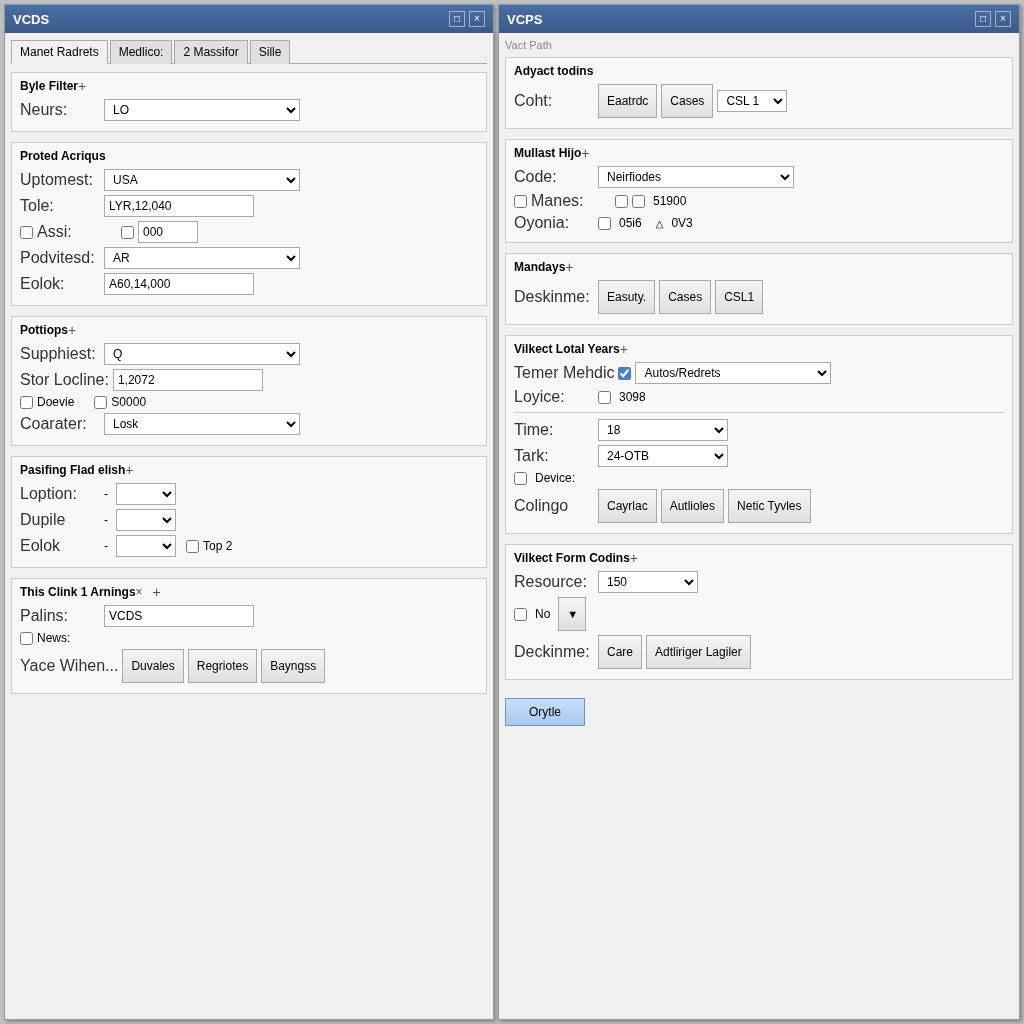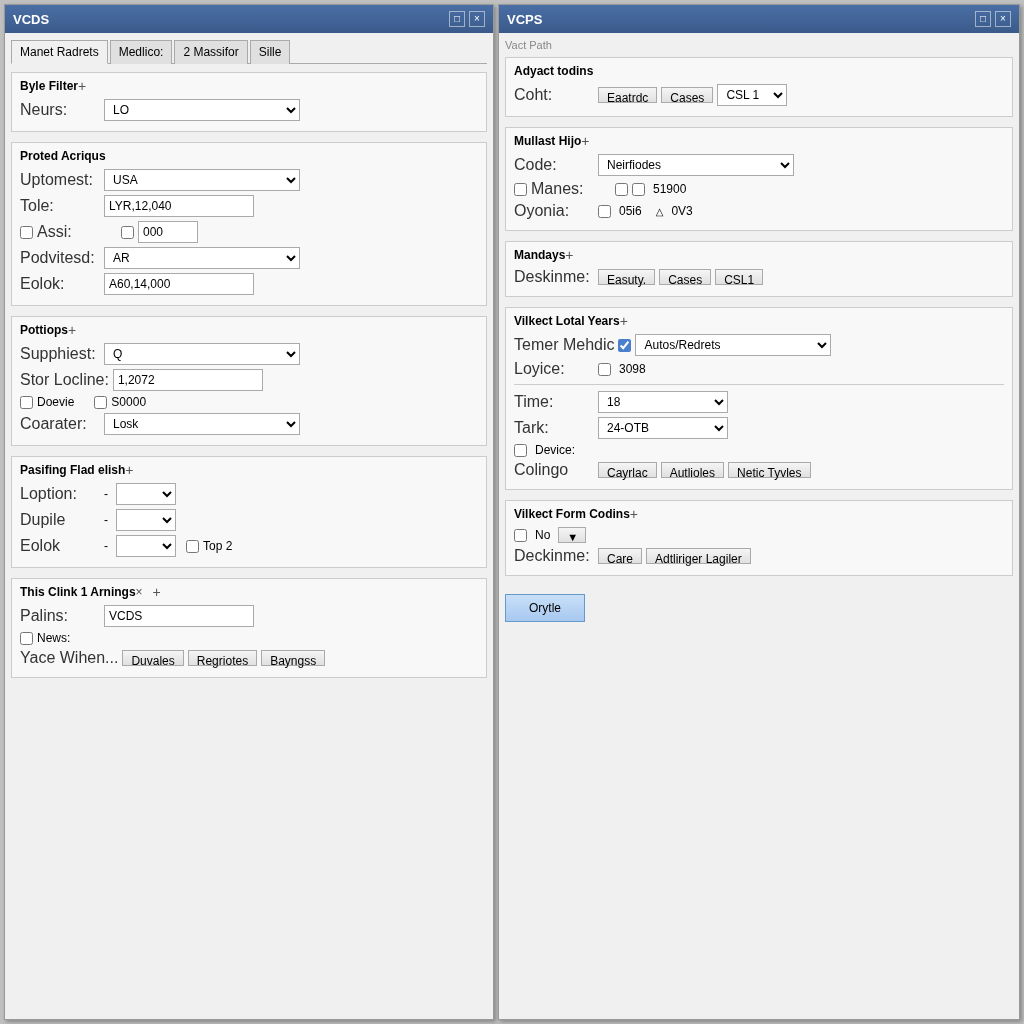--- a/index.html
+++ b/index.html
@@ -166,7 +166,7 @@
       background: linear-gradient(to bottom, #f5f5f5, #e0e0e0);
       cursor: pointer;
       font-size: 12px;
-      height: 16px;
+      height: 34px;
     }
 
     .btn-primary {

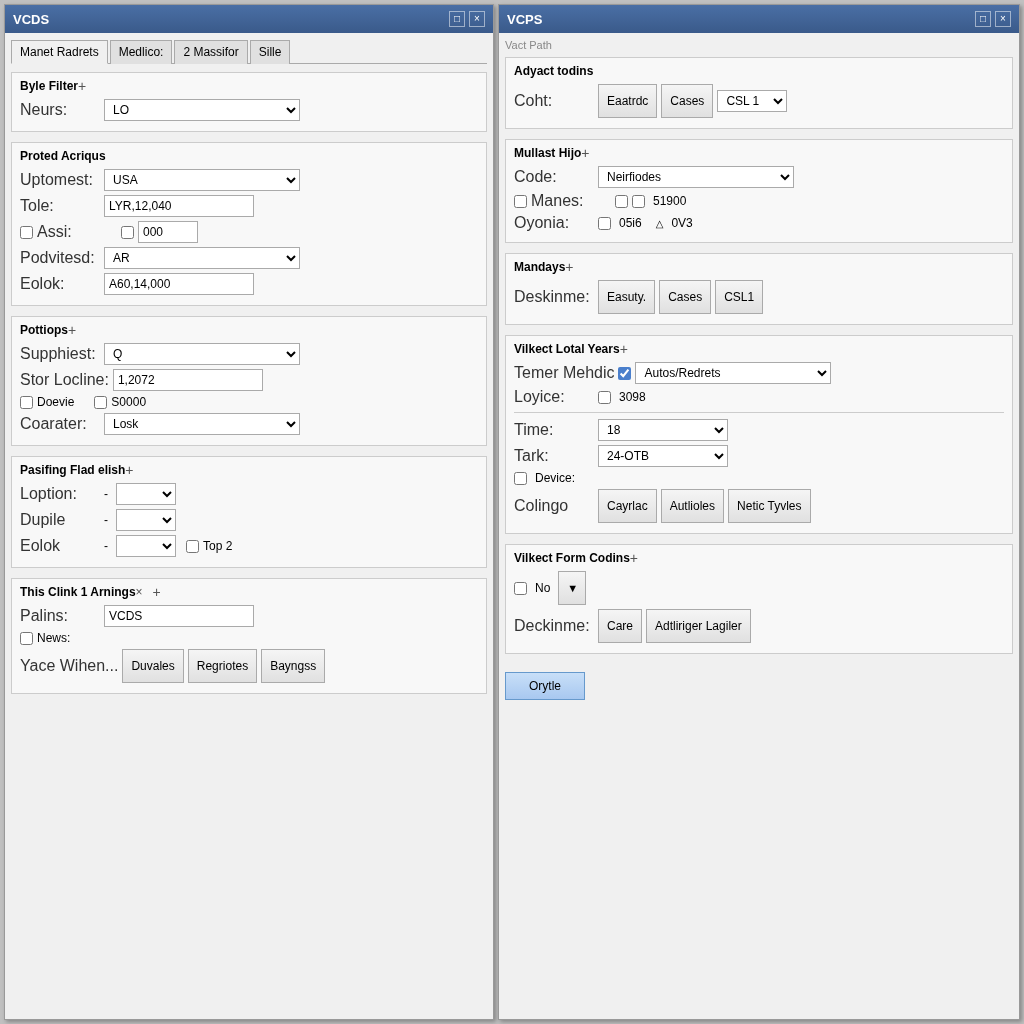--- a/index.html
+++ b/index.html
@@ -475,6 +475,12 @@
         <span class="section-add">+</span>
       </div>
       <div class="field-row">
+        <span class="field-label">Resource:</span>
+        <select style="width:100px">
+          <option>150</option>
+        </select>
+      </div>
+      <div class="field-row">
         <input type="checkbox" style="">
         <span style="margin-left:4px;margin-right:4px">No</span>
         <button class="btn" style="width:28px;font-size:11px">▼</button>

